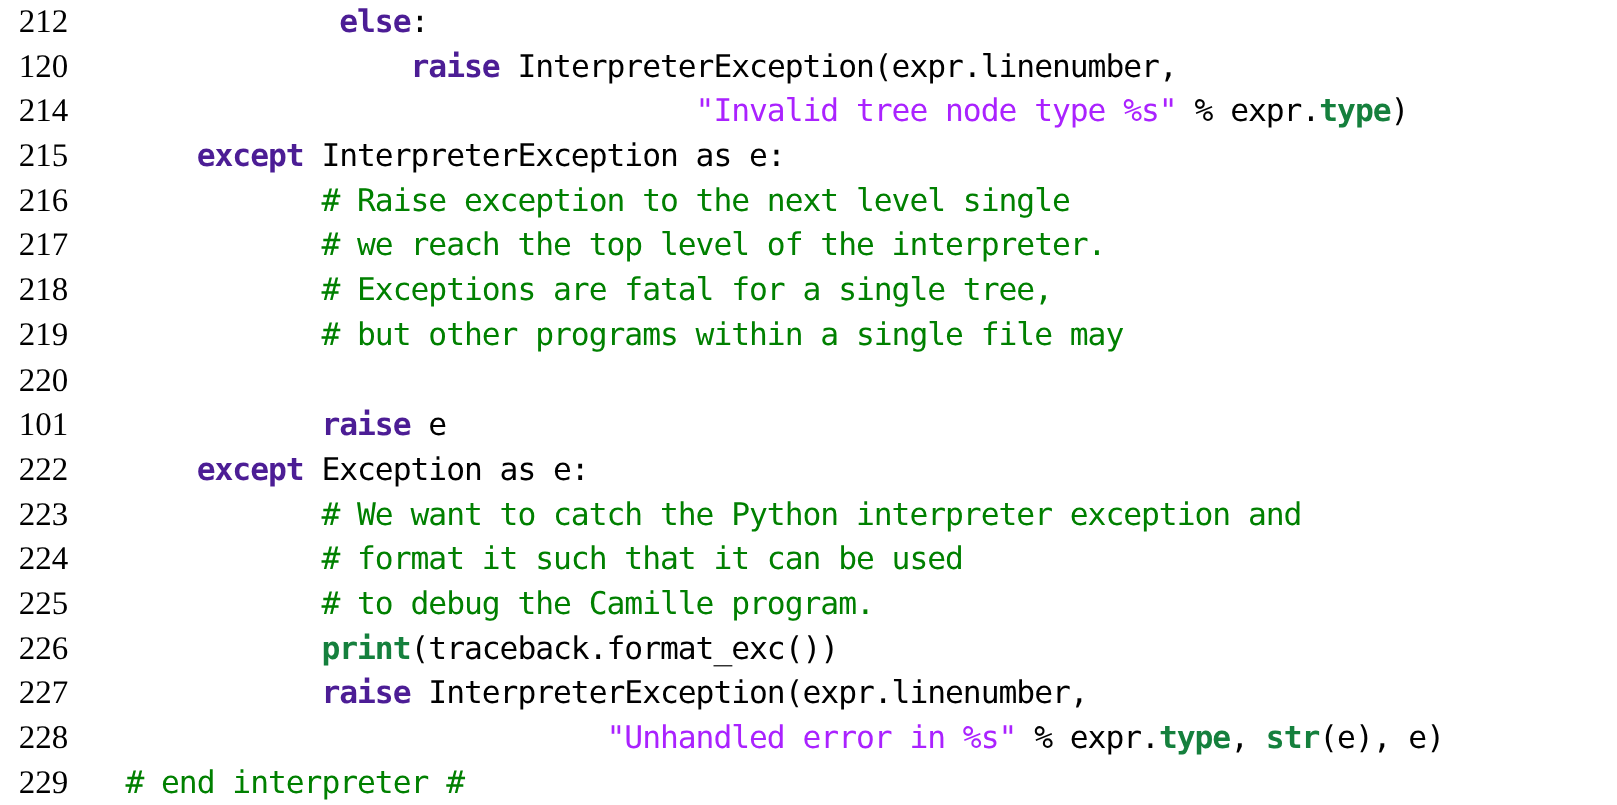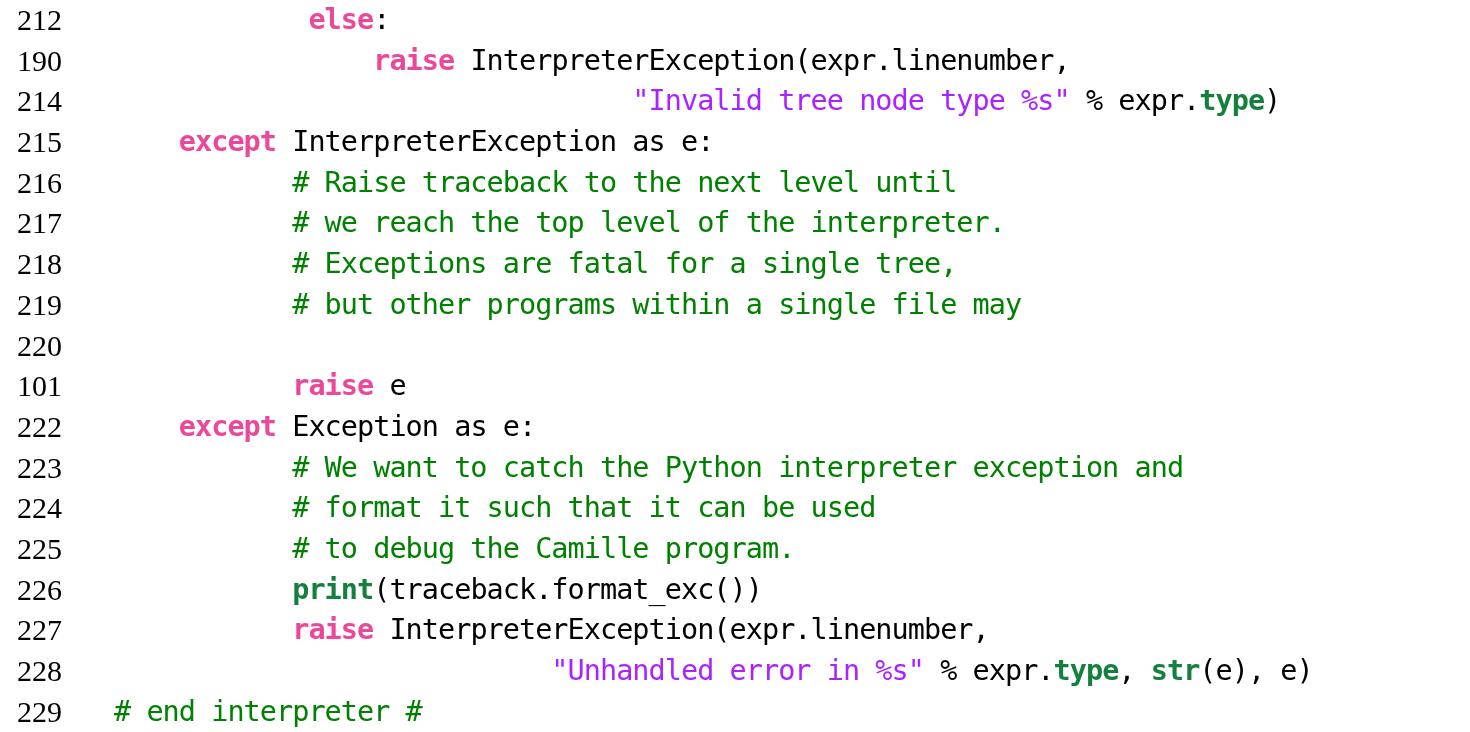--- a/index.html
+++ b/index.html
@@ -52,7 +52,7 @@
     white-space: pre;
   }
   .tok-kw {
-    color: #ec4899;
+    color: #4c1d95;
     font-weight: bold;
   }
   .tok-builtin {

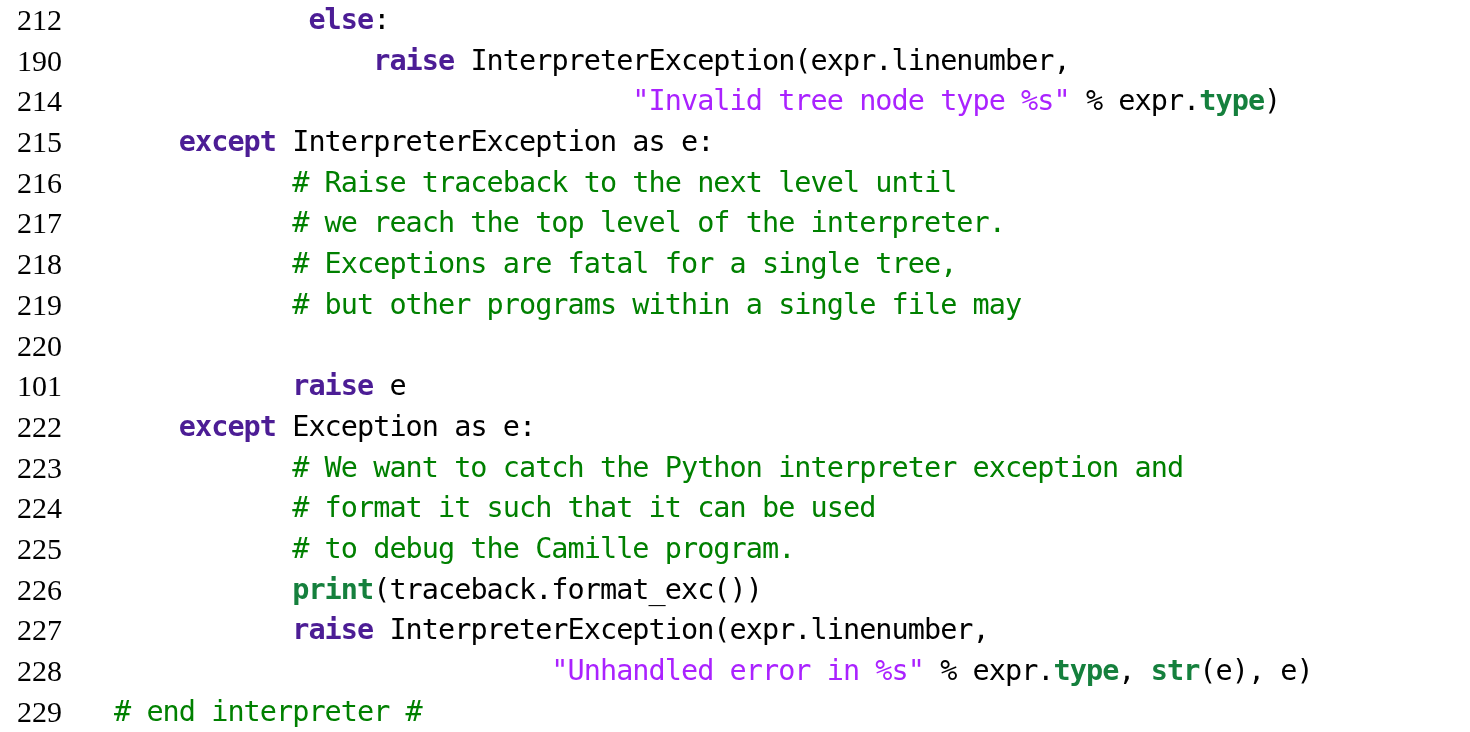--- a/index.html
+++ b/index.html
@@ -79,7 +79,7 @@
         <span class="codetext"><span>            </span><span class="tok-kw">else</span><span class="tok-plain">:</span></span>
       </div>
       <div class="code-line">
-        <span class="lineno">190</span>
+        <span class="lineno">120</span>
         <span class="codetext"><span>                </span><span class="tok-kw">raise</span><span class="tok-plain"> InterpreterException(expr.linenumber,</span></span>
       </div>
       <div class="code-line">

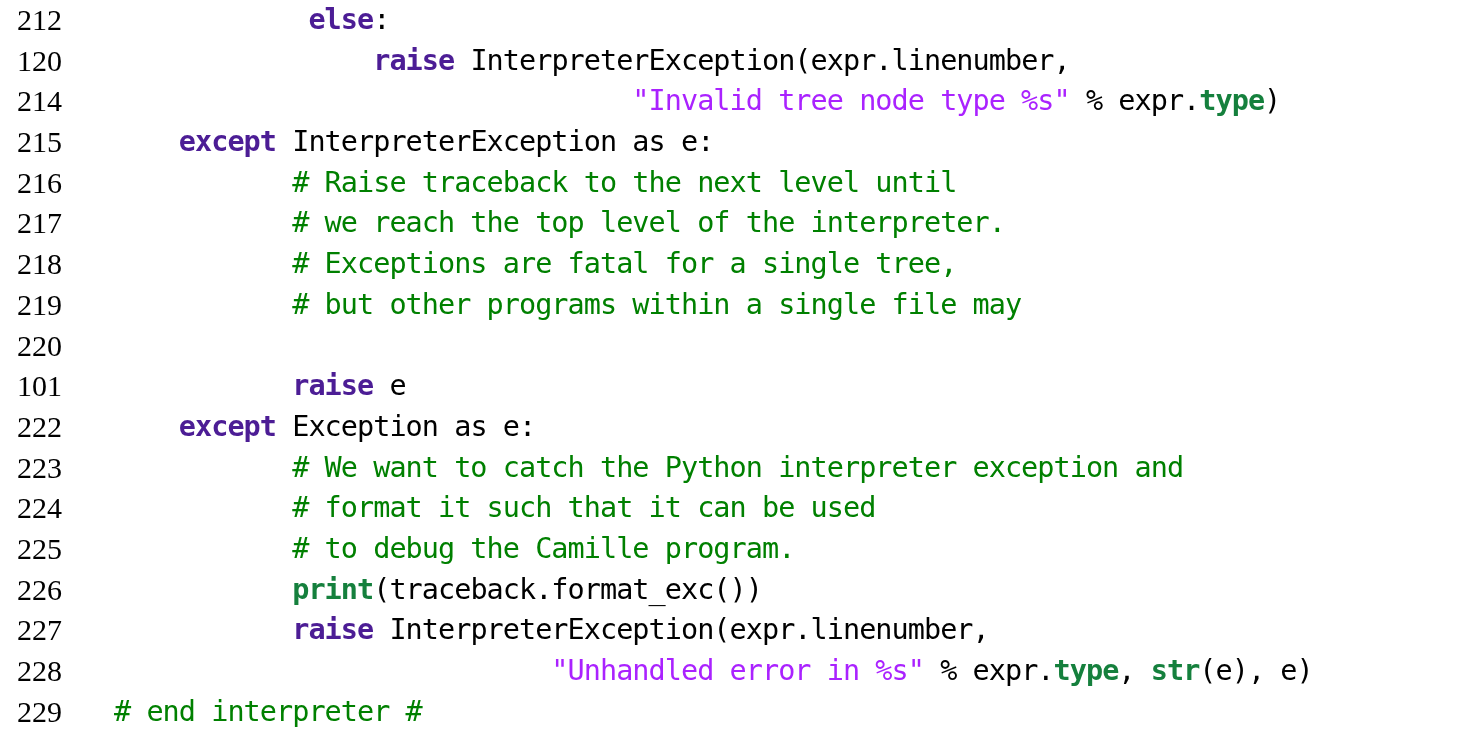--- a/index.html
+++ b/index.html
@@ -92,7 +92,7 @@
       </div>
       <div class="code-line">
         <span class="lineno">216</span>
-        <span class="codetext"><span>           </span><span class="tok-com"># Raise traceback to the next level until</span></span>
+        <span class="codetext"><span>           </span><span class="tok-com"># Raise exception to the next level single</span></span>
       </div>
       <div class="code-line">
         <span class="lineno">217</span>

